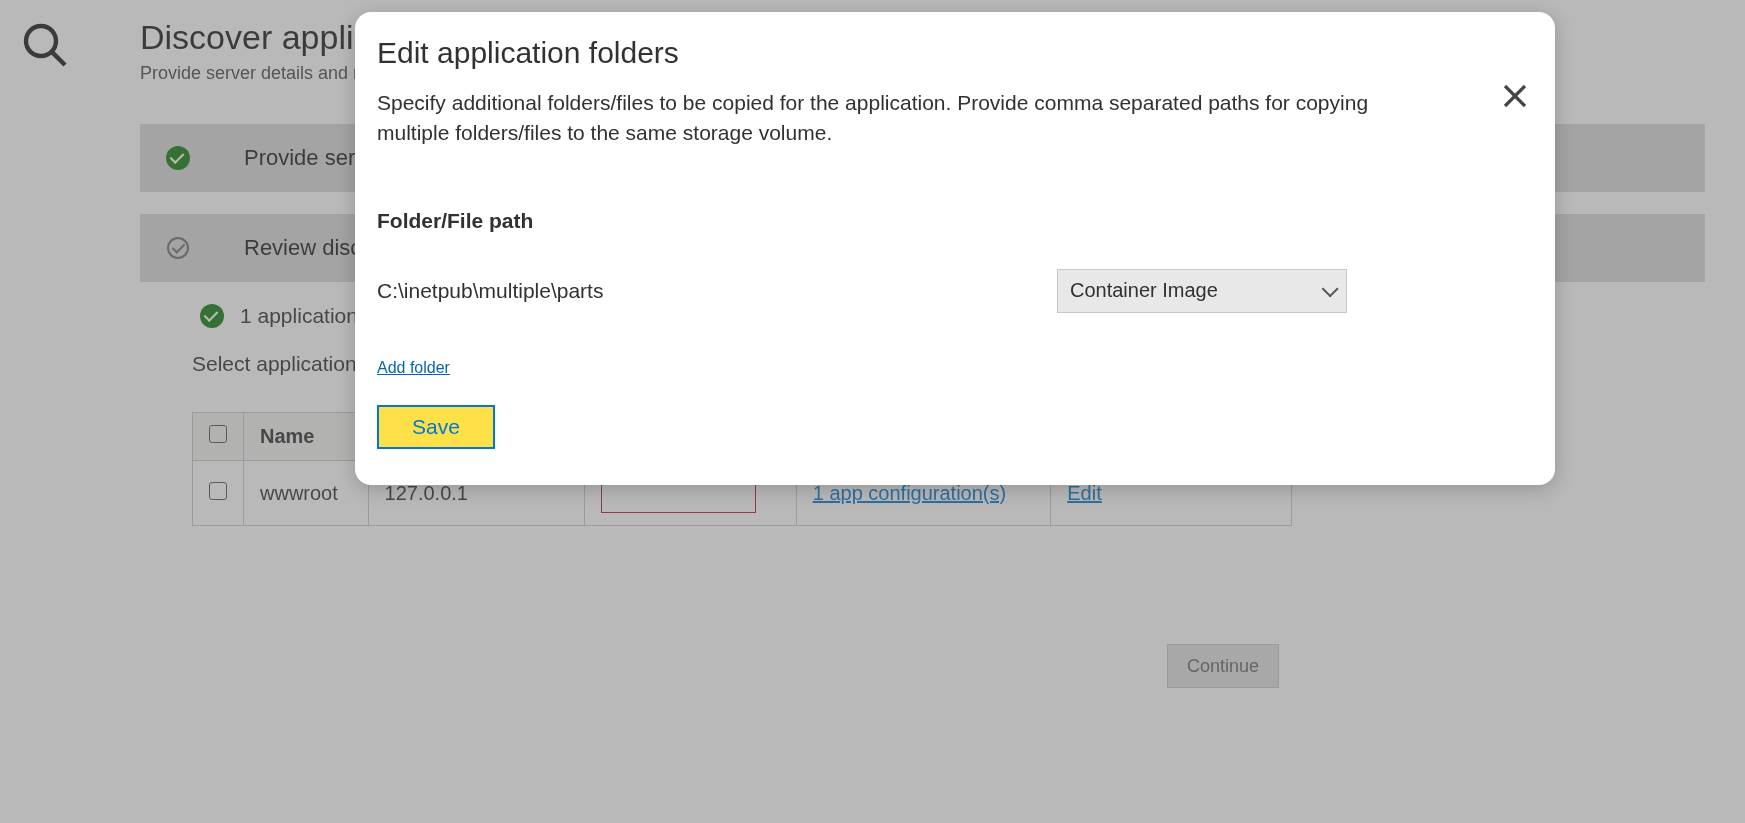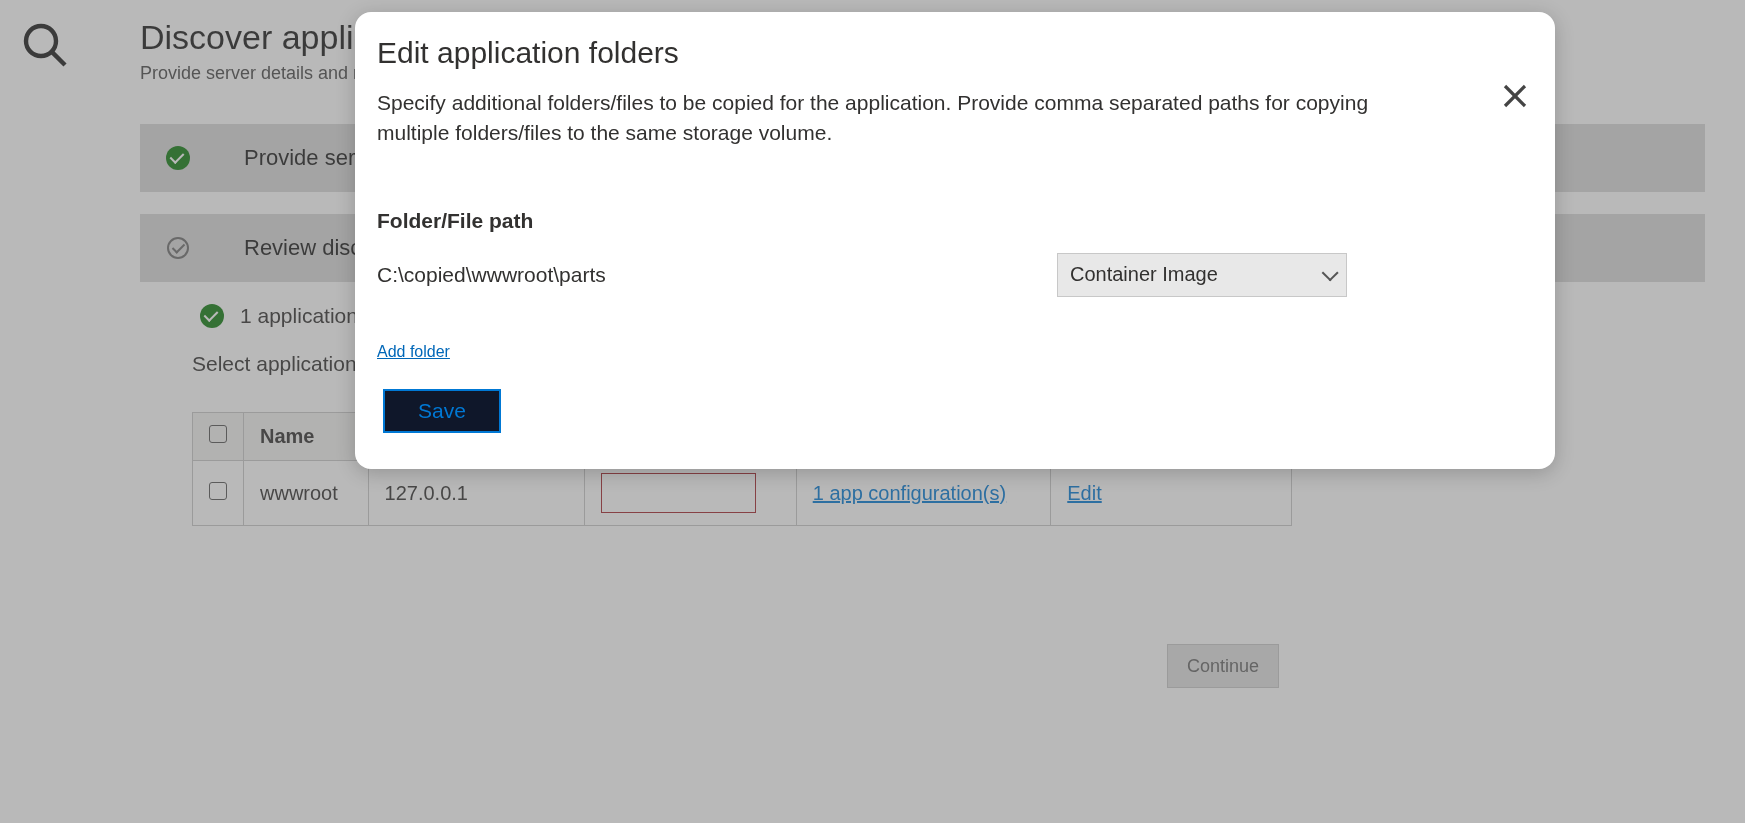--- a/index.html
+++ b/index.html
@@ -184,7 +184,7 @@
       padding: 0 22px;
       font-size: 21px;
       font-weight: 700;
-      margin-bottom: 20px;
+      margin-bottom: 36px;
     }
     .col-path { width: 680px; }
     .col-storage { flex: 1; }

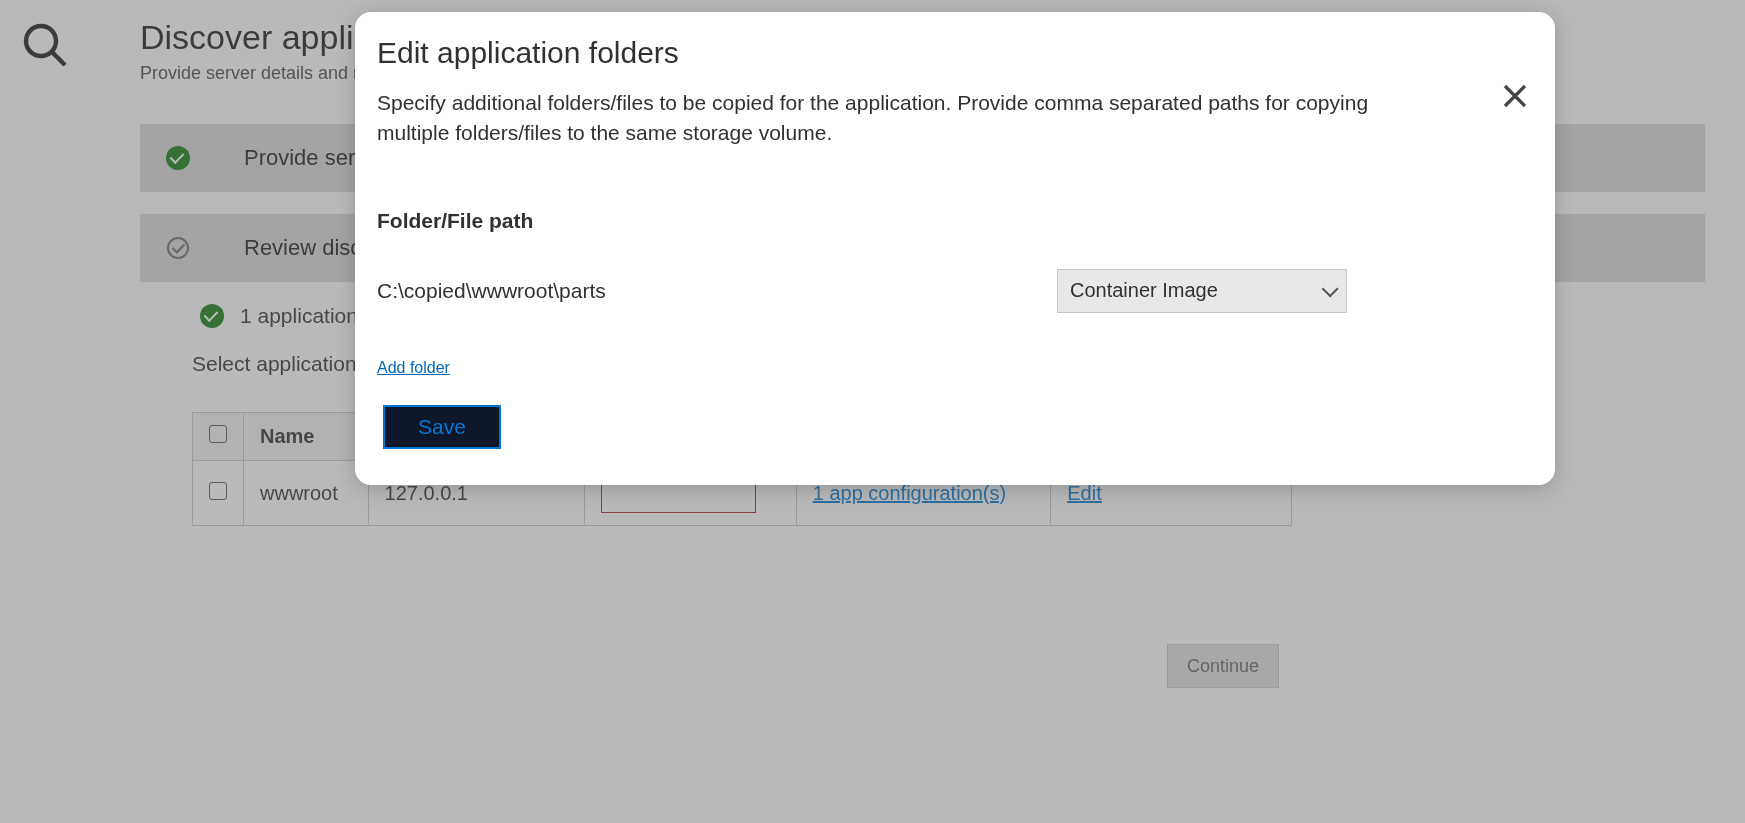--- a/index.html
+++ b/index.html
@@ -316,7 +316,7 @@
   </div>
 
   <div class="dialog-row">
-    <div class="col-path">C:\copied\wwwroot\parts</div>
+    <div class="col-path">C:\inetpub\multiple\parts</div>
     <div class="col-storage">
       <div class="storage-select">
         <span>Container Image</span>

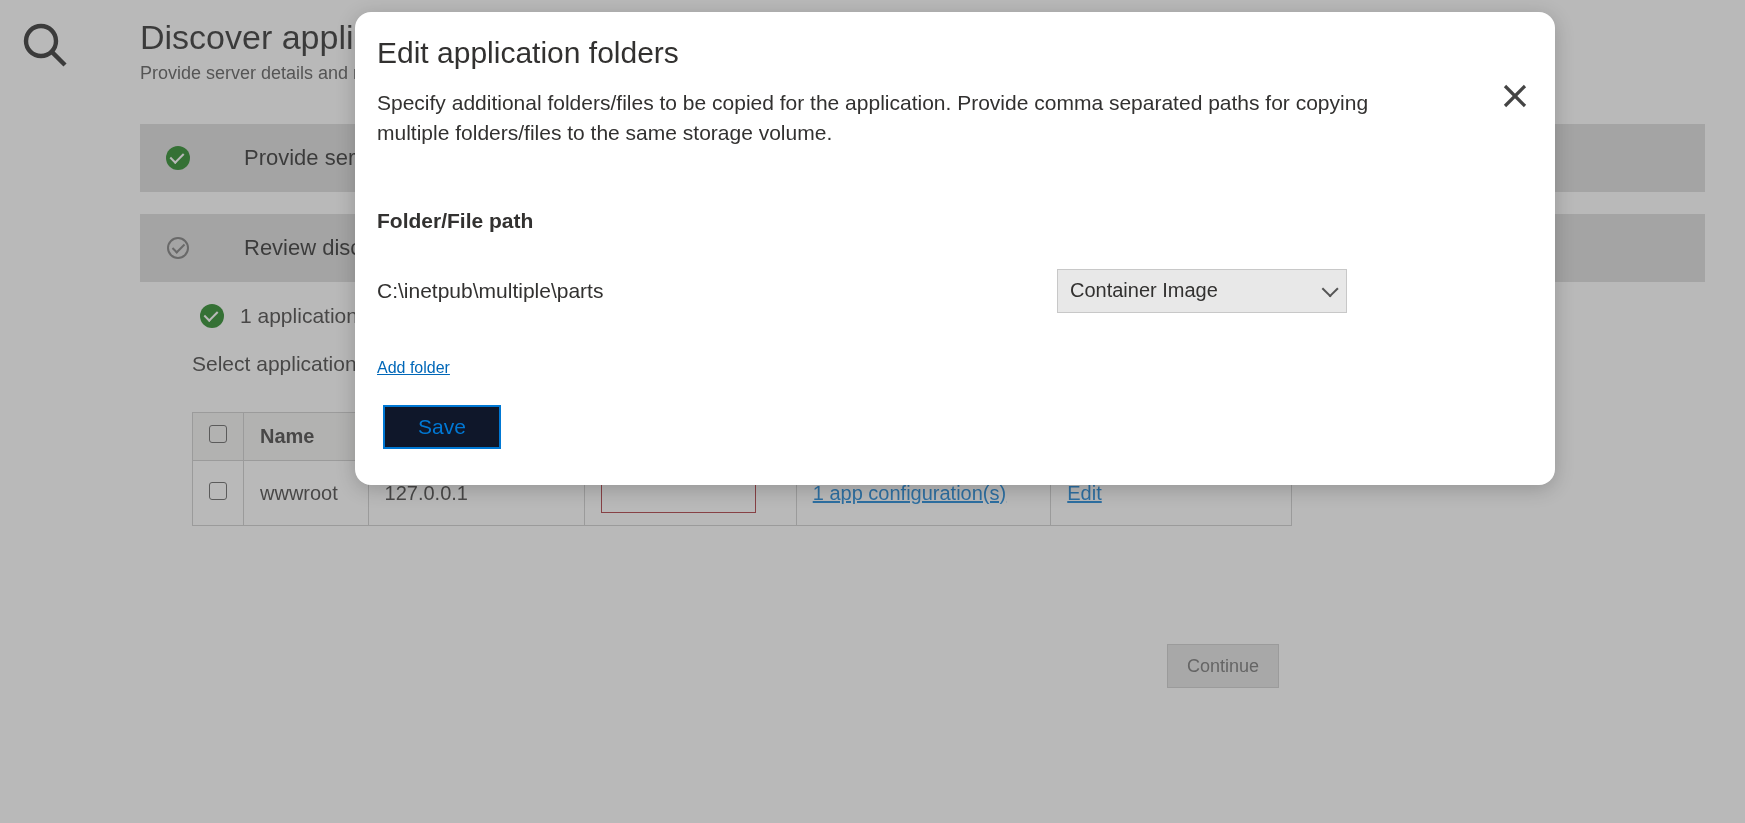--- a/index.html
+++ b/index.html
@@ -221,10 +221,10 @@
       text-align: right;
     }
     .save-btn {
-      margin-left: 28px;
+      margin-left: 22px;
       width: 118px; height: 44px;
       border: 2px solid #0078d4;
-      background: #0f172a;
+      background: #fde047;
       color: #0078d4;
       font-size: 21px;
       display: flex; align-items: center; justify-content: center;

